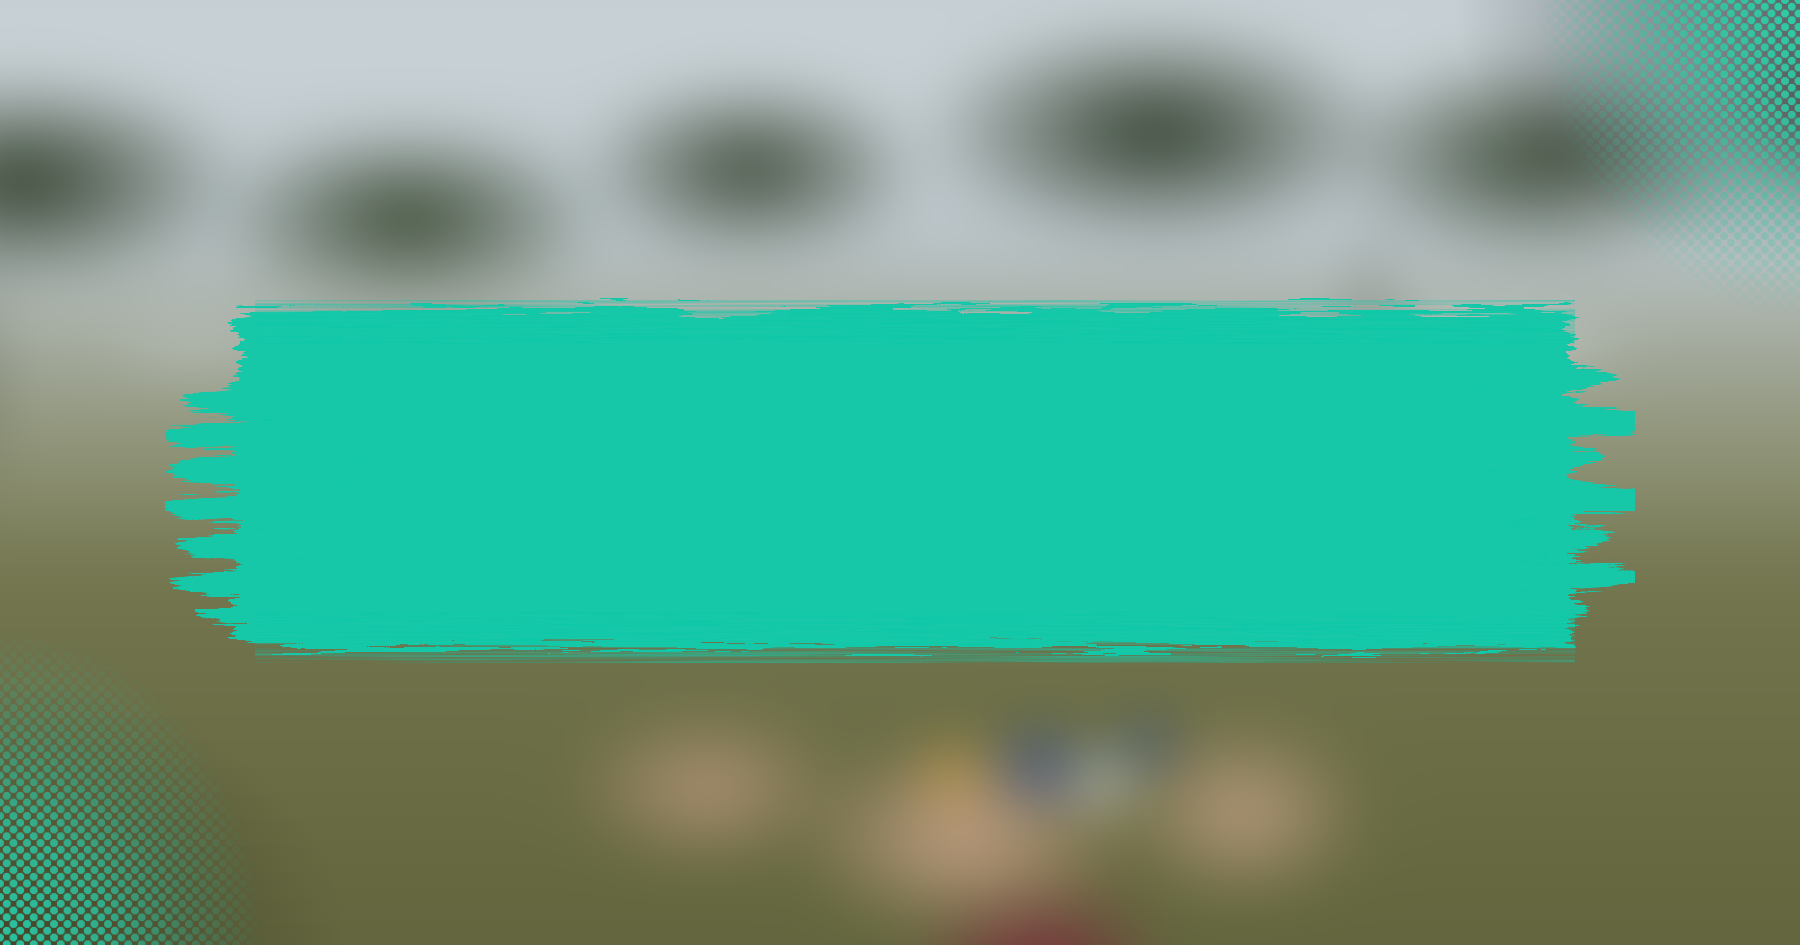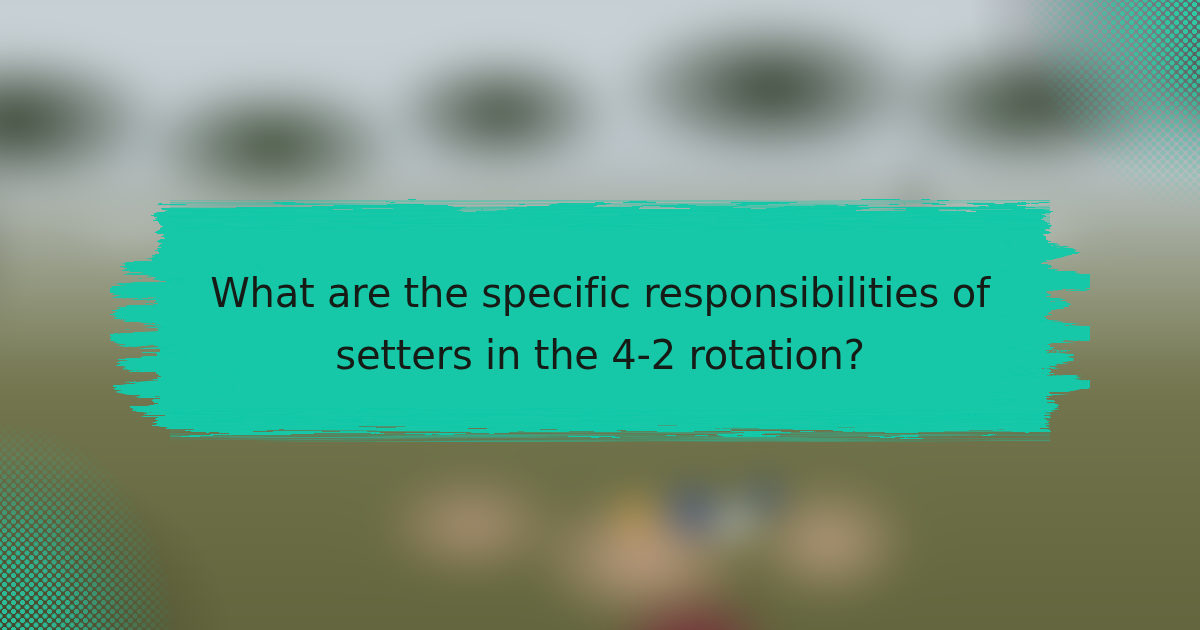--- a/index.html
+++ b/index.html
@@ -186,8 +186,6 @@
     </svg>
   </div>
 
-  <div class="headline">What are the specific responsibilities of
-setters in the 4-2 rotation?</div>
 
 </div>
 

